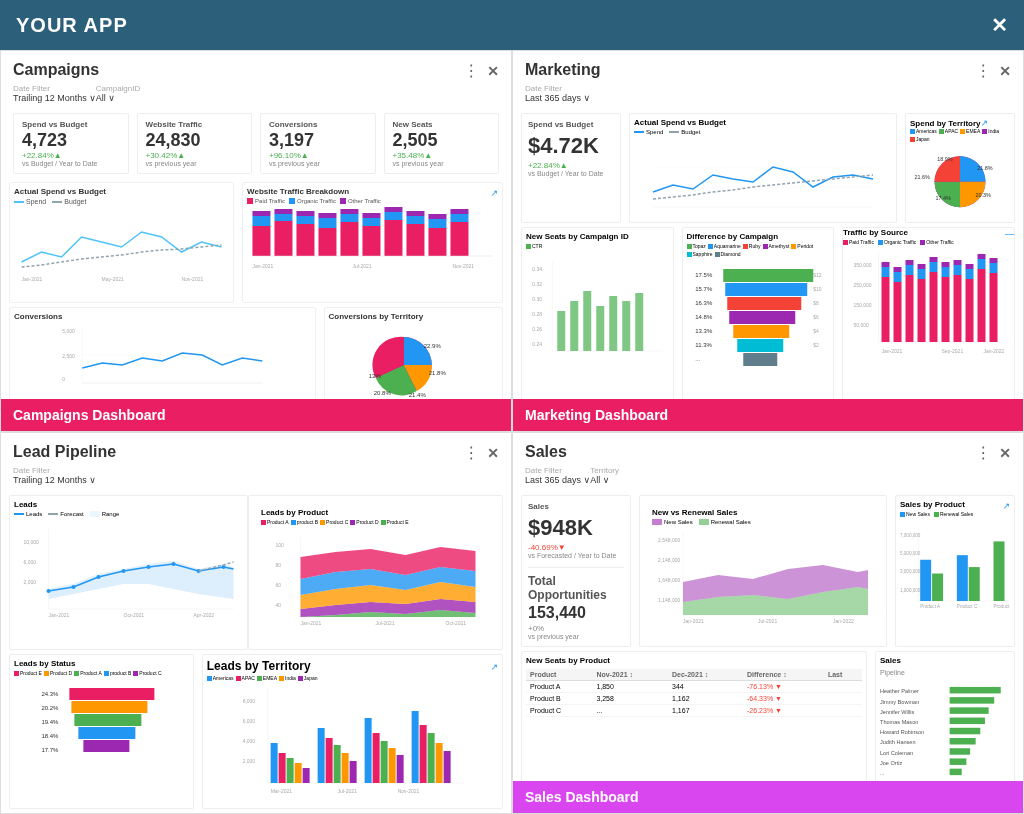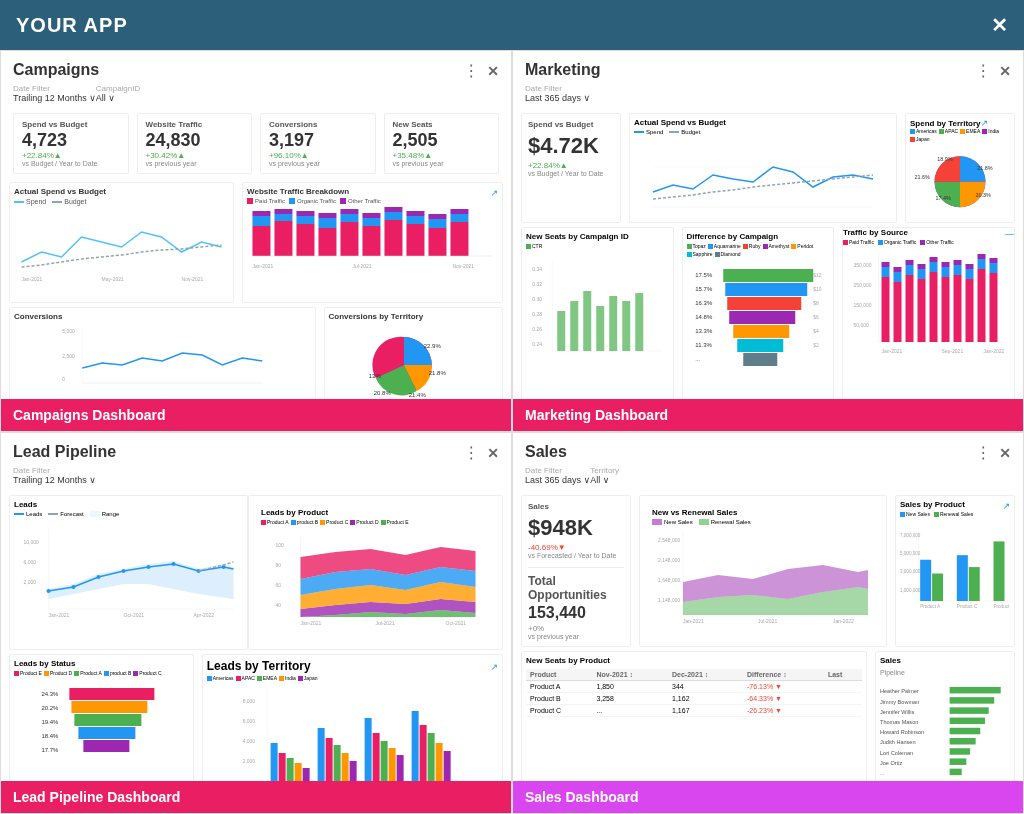--- a/index.html
+++ b/index.html
@@ -567,7 +567,6 @@
         </div>
       </div>
 
-      <div class="label-strip" style="background:#e91e63">Lead Pipeline Dashboard</div>
     </div>
 
     <div class="dashboard-panel">

